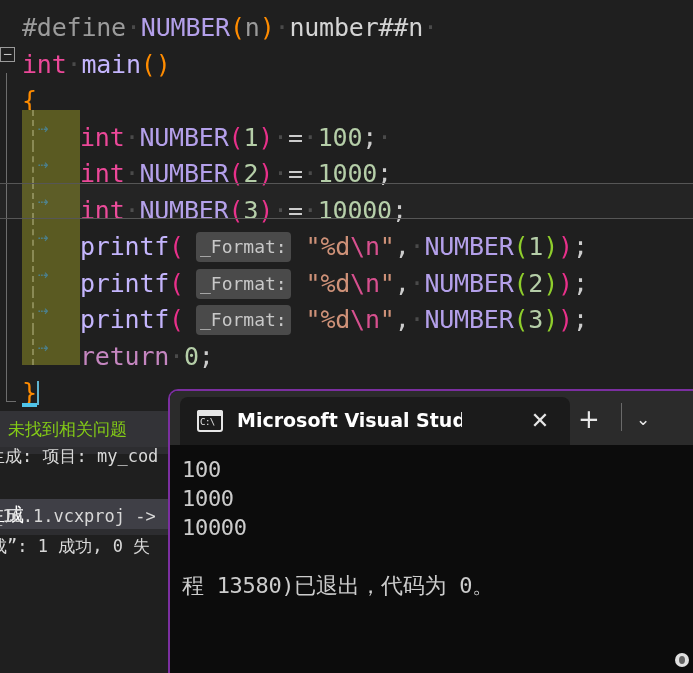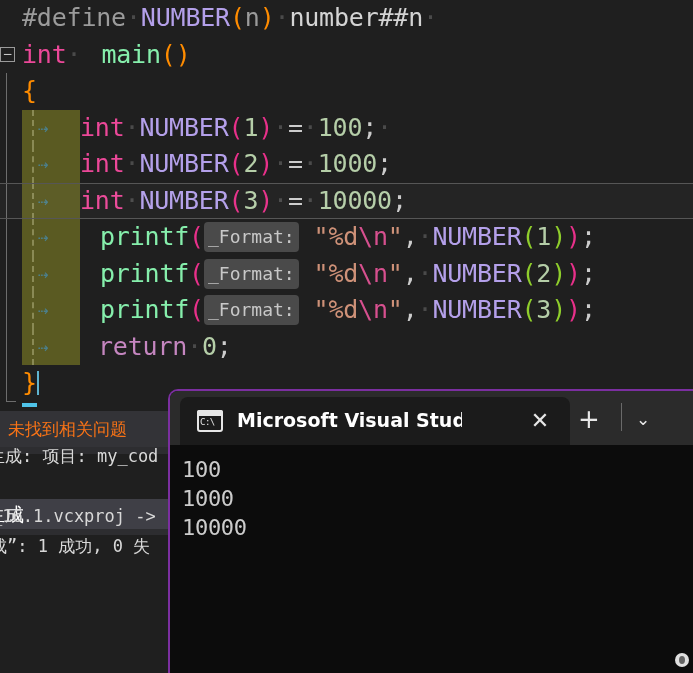--- a/index.html
+++ b/index.html
@@ -41,7 +41,7 @@
     position:absolute; left:6px; top:0; width:10px; height:36.5px;
     border-left:1px solid #6d6d6d; border-bottom:1px solid #6d6d6d;
   }
-  .code-text{ position:absolute; left:0; top:0; }
+  .code-text{ position:absolute; left:0; top:10px; }
   .cur-line{
     position:absolute; left:0; right:0; top:0; height:36.5px;
     border-top:1px solid #565656; border-bottom:1px solid #565656;

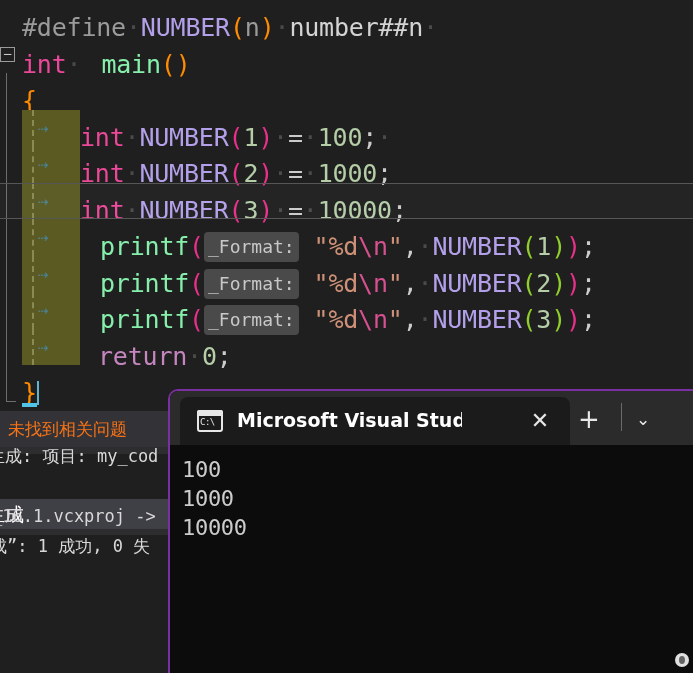--- a/index.html
+++ b/index.html
@@ -51,7 +51,7 @@
   .t-pre   { color:#9b9b9b; }
   .t-macro { color:#b4a0ea; }
   .t-kw    { color:#ec4899; }
-  .t-fn    { color:#86efac;margin-left:20px; }
+  .t-fn    { color:#c4b5fd; }
   .t-num   { color:#b5cea8; }
   .t-strq  { color:#ce9178; }
   .t-esc   { color:#d7508f; }

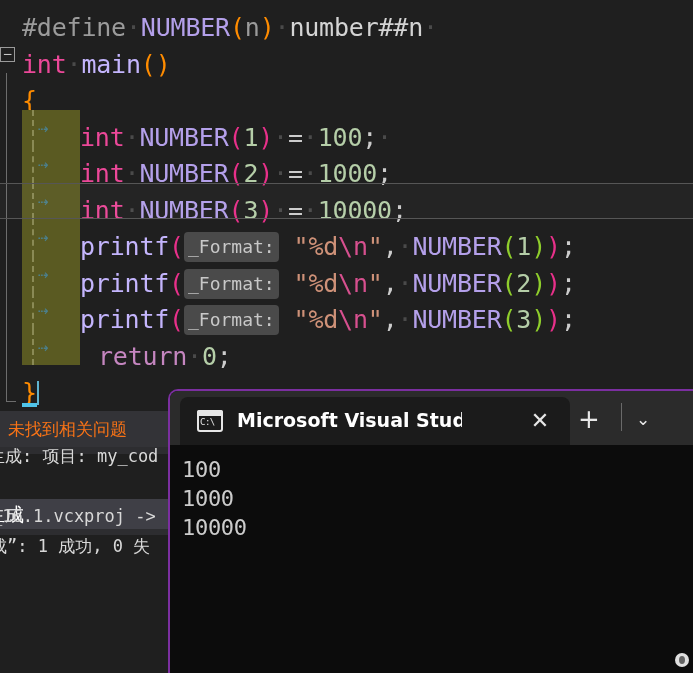--- a/index.html
+++ b/index.html
@@ -65,7 +65,7 @@
   .hint{
     display:inline-block; background:#4a4a4a; color:#c8c8c8;
     border-radius:4px; padding:4px 4px; font-size:18px;
-    line-height:22px; vertical-align:2px; letter-spacing:0px;
+    line-height:22px; vertical-align:2px; letter-spacing:0px;margin-left:12px;
   }
   .cursor-mark{
     position:absolute; width:15px; height:4px; background:#4fc3e8;

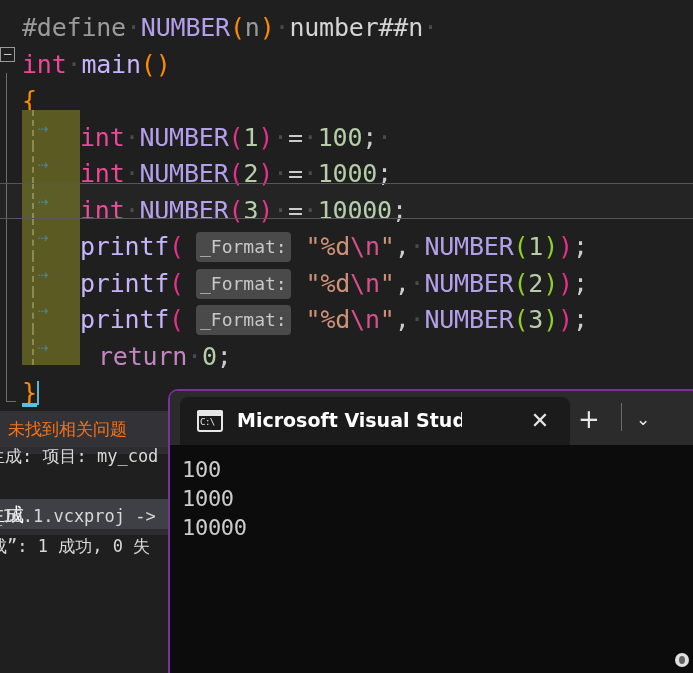--- a/index.html
+++ b/index.html
@@ -56,7 +56,7 @@
   .t-strq  { color:#ce9178; }
   .t-esc   { color:#d7508f; }
   .t-punc  { color:#cccccc; }
-  .t-ctl   { color:#c586c0;padding-left:18px; }
+  .t-ctl   { color:#c586c0; }
   .t-br1   { color:#ff8c00; }
   .t-br2   { color:#e8308a; }
   .t-br3   { color:#8fce2c; }

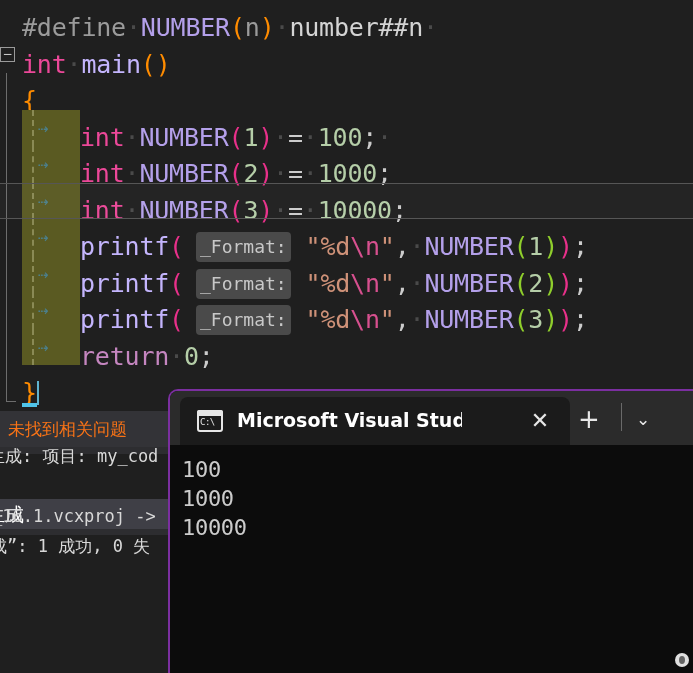--- a/index.html
+++ b/index.html
@@ -82,7 +82,7 @@
   }
   .errlist-row{
     position:absolute; left:0; top:0; width:168px; height:36px;
-    background:#333337; color:#f97316;
+    background:#333337; color:#84cc16;
     font-family:"DejaVu Sans", sans-serif; font-size:17px;
     line-height:36px; padding-left:8px; white-space:nowrap;
   }

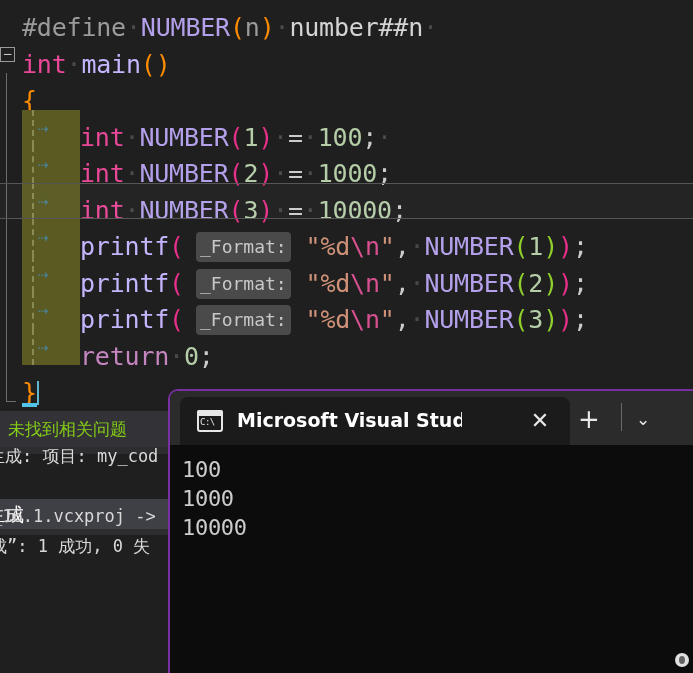--- a/index.html
+++ b/index.html
@@ -242,6 +242,7 @@
         <div class="term-line">1000</div>
         <div class="term-line">10000</div>
         <div class="term-line term-blank"></div>
+        <div class="term-line">程 13580)已退出，代码为 0。</div>
       </div>
   </div>
 

